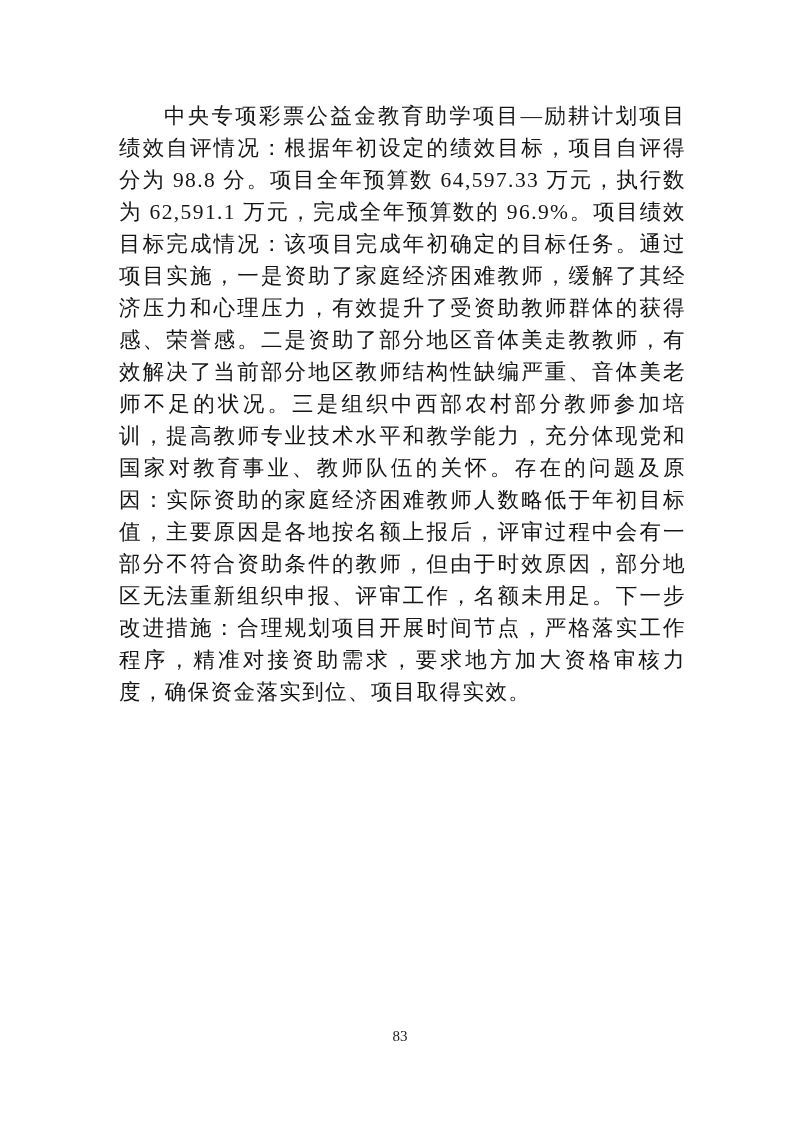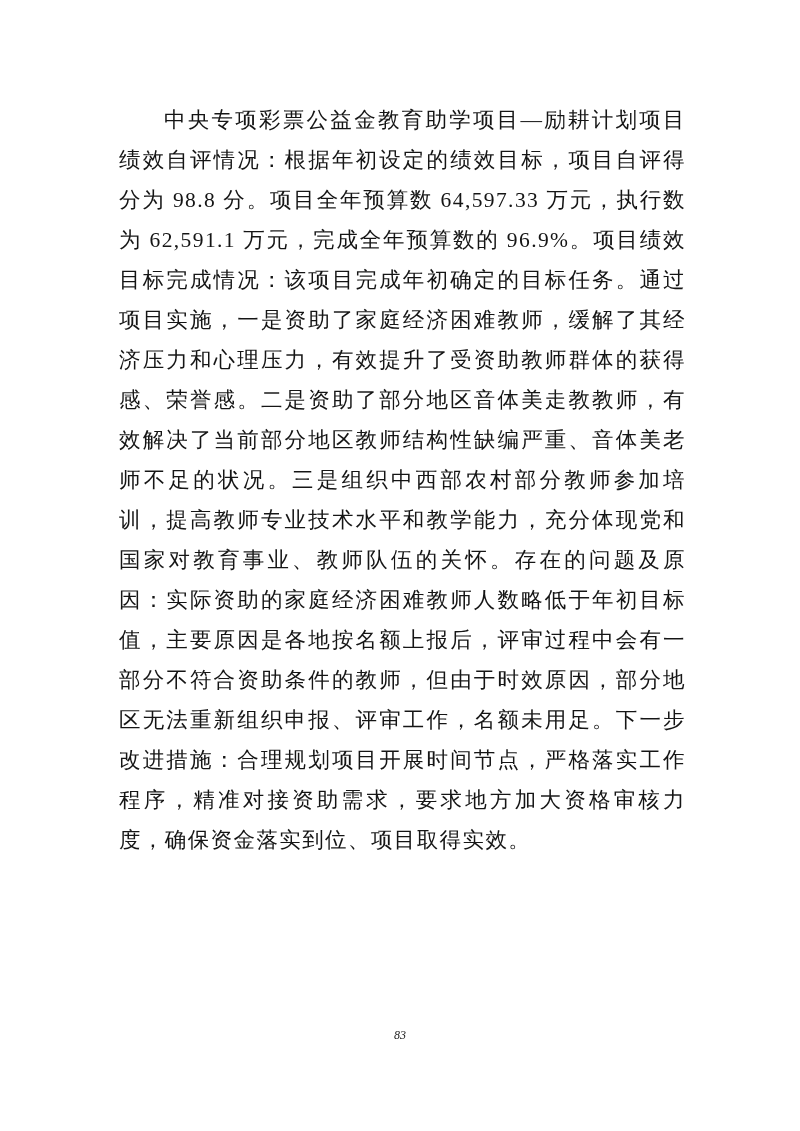--- a/index.html
+++ b/index.html
@@ -24,7 +24,7 @@
   .content p {
     margin: 0;
     font-size: 21.5px;
-    line-height: 40px;
+    line-height: 32px;
     color: #151515;
     text-align: justify;
     text-align-last: left;

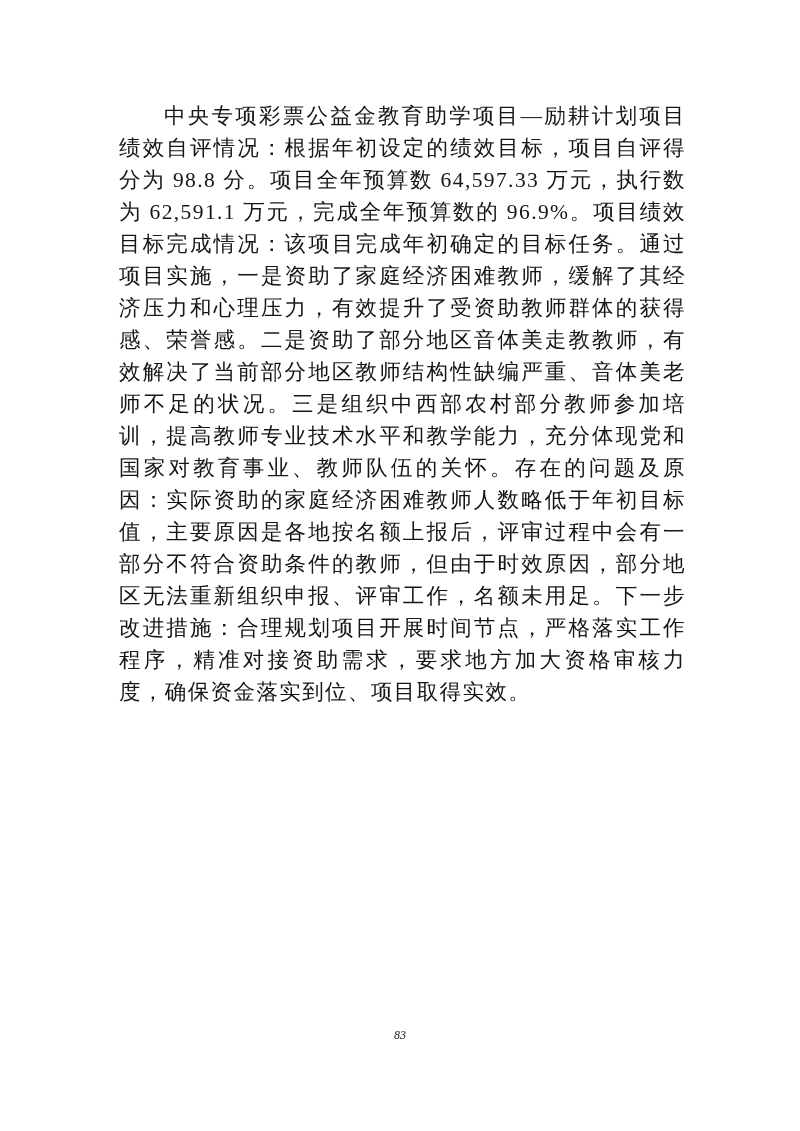--- a/index.html
+++ b/index.html
@@ -39,10 +39,9 @@
     left: 0;
     width: 100%;
     text-align: center;
-    font-size: 12px;
+    font-size: 15px;
     color: #1a1a1a;
     font-family: "Liberation Serif", "DejaVu Serif", serif;
-    font-style: italic;
   }
 </style>
 </head>

